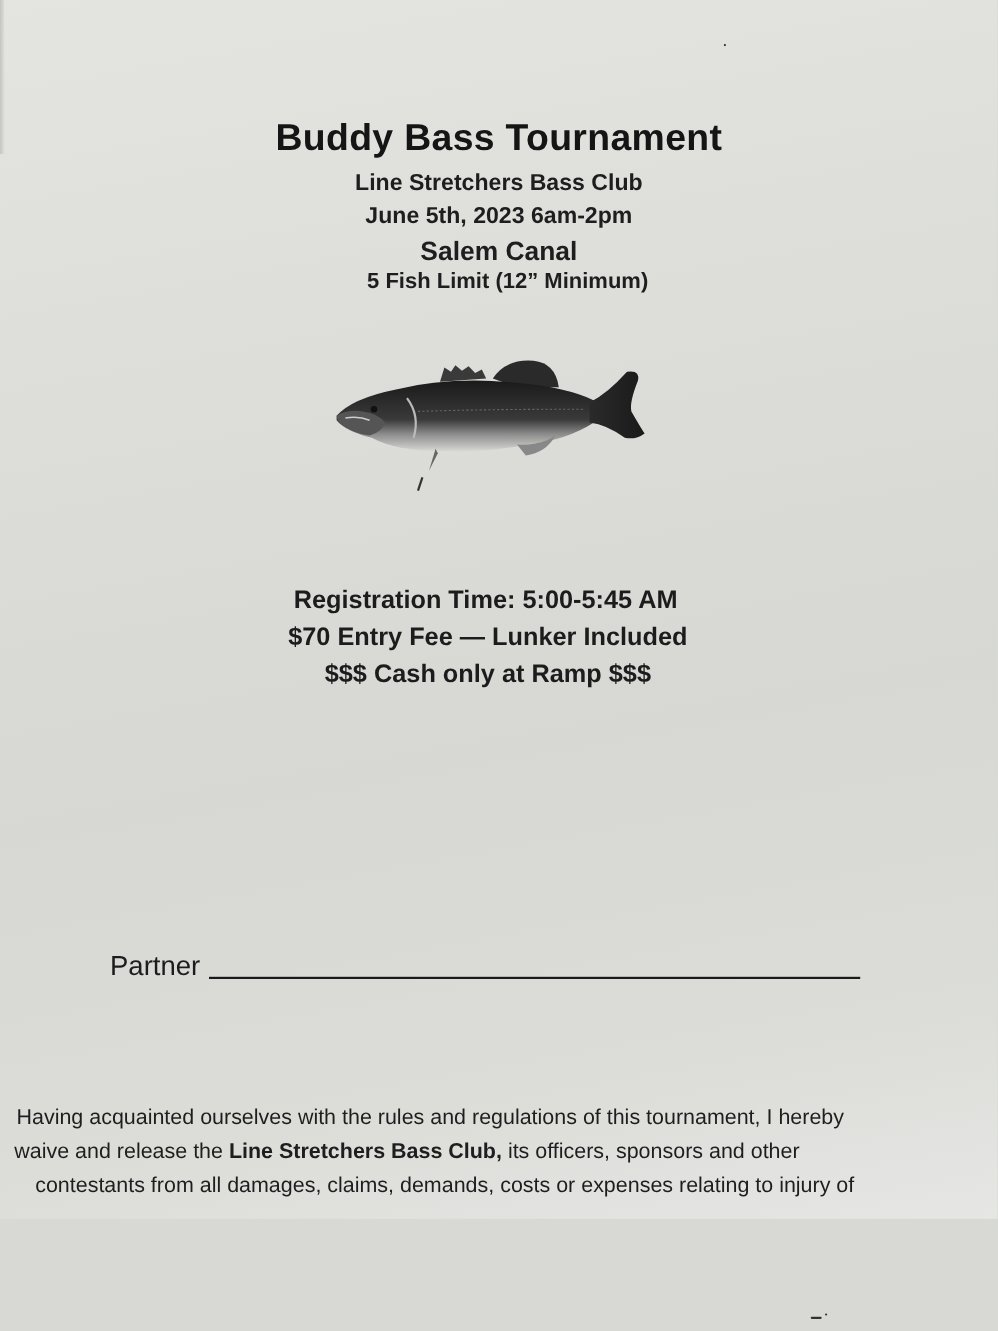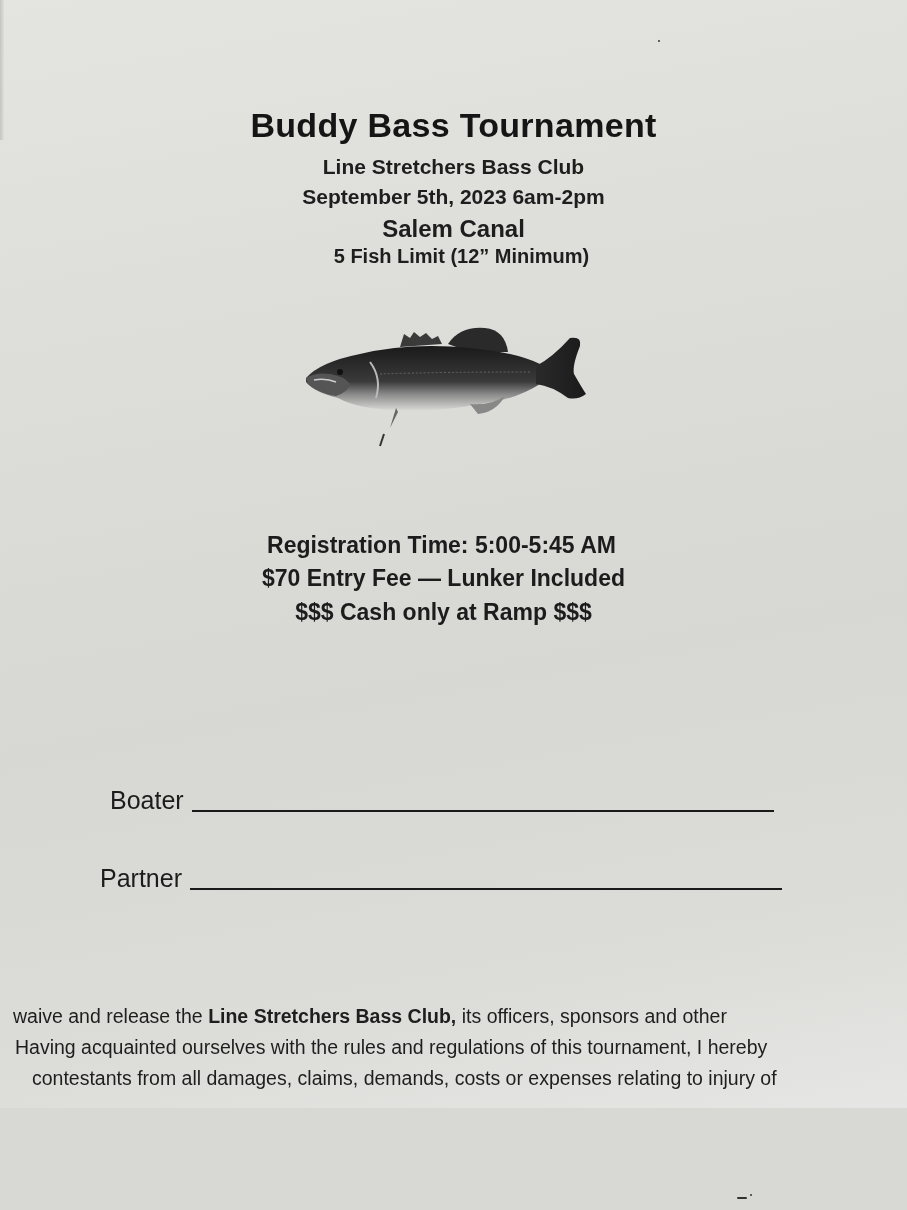--- a/index.html
+++ b/index.html
@@ -116,7 +116,7 @@
 
   <div class="center-block title">Buddy Bass Tournament</div>
   <div class="center-block subline sub1">Line Stretchers Bass Club</div>
-  <div class="center-block subline sub2">September 5th,  2023 6am-2pm</div>
+  <div class="center-block subline sub2">June 5th,  2023 6am-2pm</div>
   <div class="center-block subline sub3">Salem Canal</div>
   <div class="center-block subline sub4">5 Fish Limit (12” Minimum)</div>
 

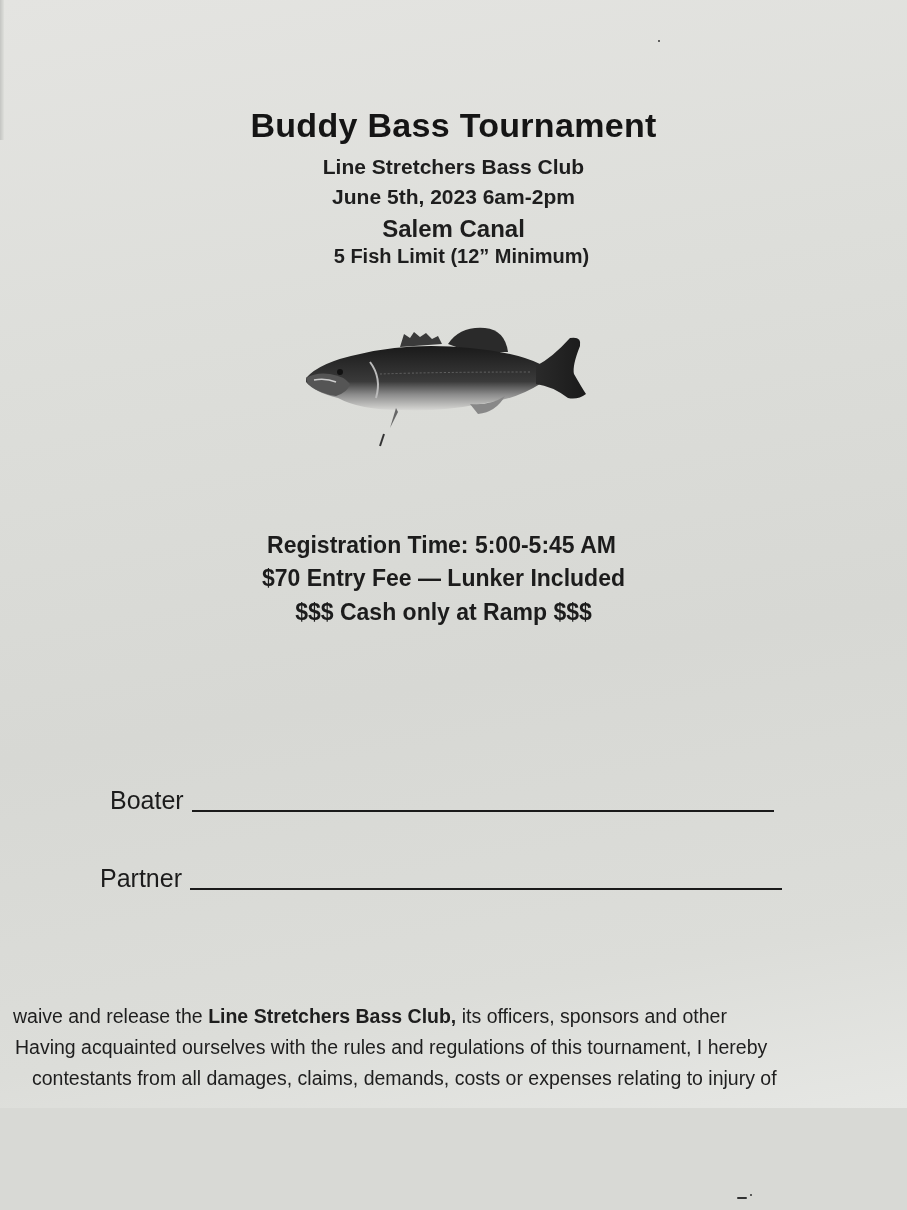--- a/index.html
+++ b/index.html
@@ -158,10 +158,6 @@
   <div class="center-block info info2">$70 Entry Fee — Lunker Included</div>
   <div class="center-block info info3">$$$ Cash only at Ramp $$$</div>
 
-  <div class="field boater">
-    <span class="field-label">Boater</span>
-    <span class="field-line"></span>
-  </div>
 
   <div class="field partner">
     <span class="field-label">Partner</span>

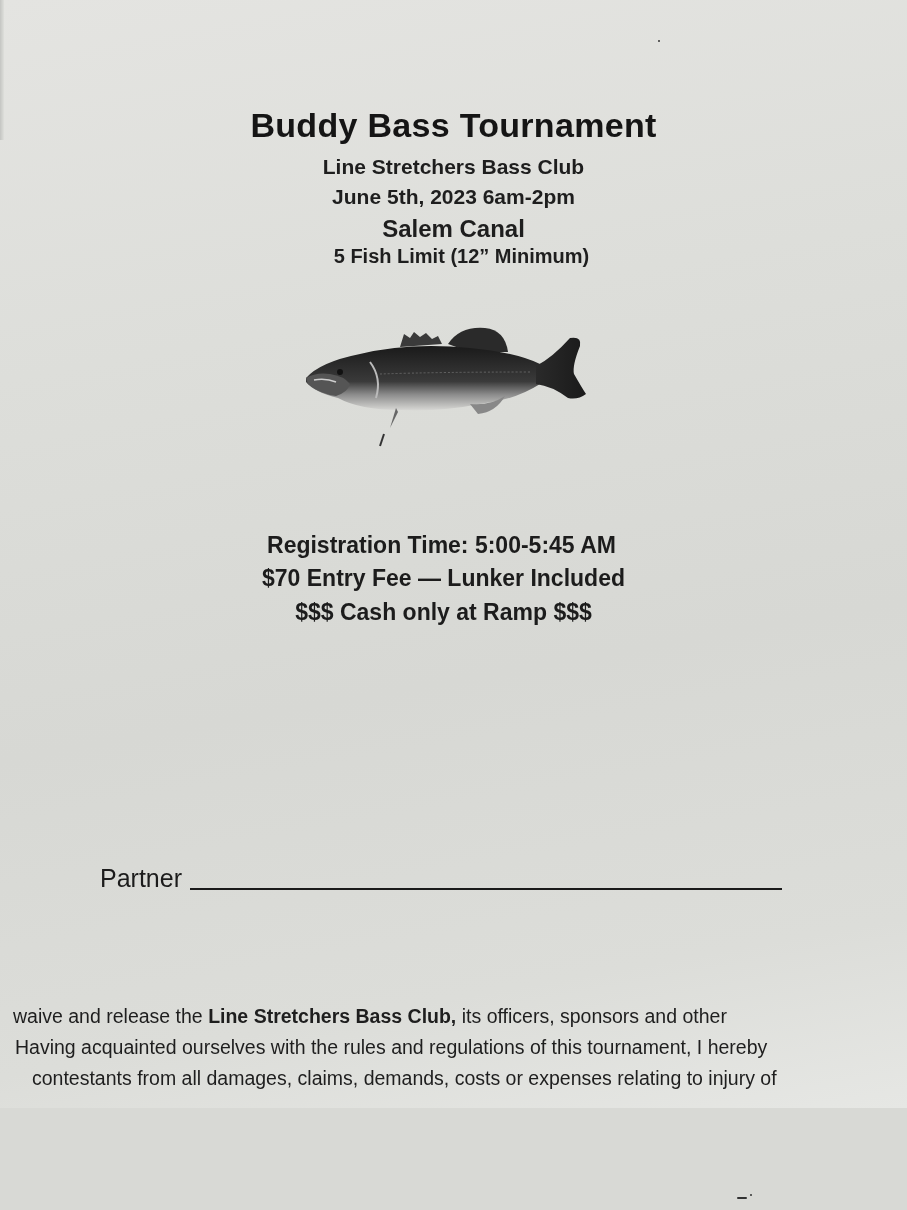--- a/index.html
+++ b/index.html
@@ -165,8 +165,8 @@
   </div>
 
   <div class="waiver">
+    <span class="wl wl1">Having acquainted ourselves with the rules and regulations of this tournament, I hereby</span>
     <span class="wl wl2"><span>waive and release the </span><b>Line Stretchers Bass Club,</b><span> its officers, sponsors and other</span></span>
-    <span class="wl wl1">Having acquainted ourselves with the rules and regulations of this tournament, I hereby</span>
     <span class="wl wl3">contestants from all damages, claims, demands, costs or expenses relating to injury of</span>
   </div>
 

